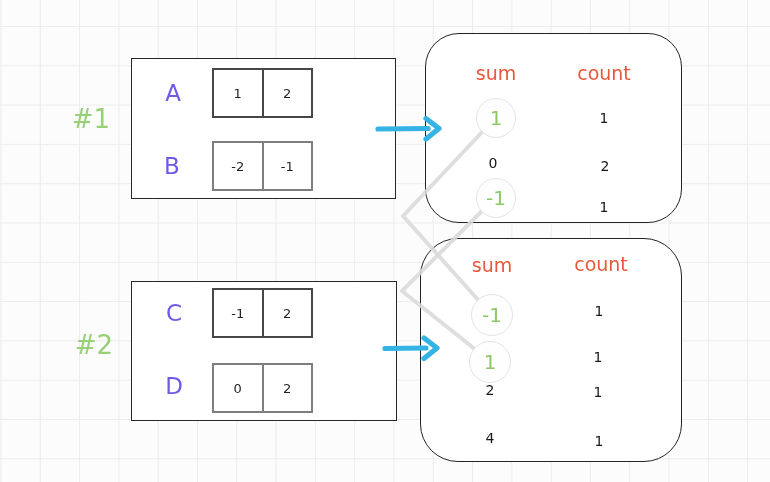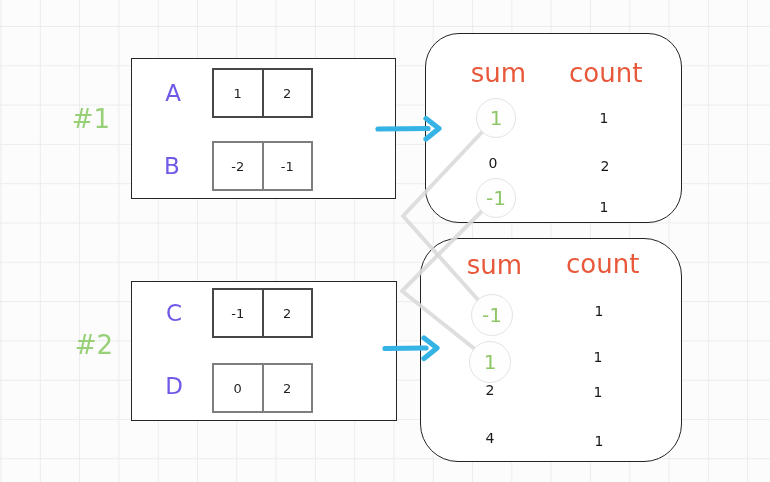--- a/index.html
+++ b/index.html
@@ -31,7 +31,7 @@
   .cell { flex:1; display:flex; align-items:center; justify-content:center;
           font-size:13px; color:#1f1f1f; }
 
-  .hdr { color:var(--accent-orange,#e8583a); font-size:26px; line-height:20px; text-align:right; }
+  .hdr { color:var(--accent-orange,#e8583a); font-size:19px; line-height:20px; text-align:center; }
   .val { color:#181818; font-size:14px; line-height:18px; text-align:center; }
   .circle { border-radius:50%; border:1.6px solid #e4e4e4; background:#fefefe;
             display:flex; align-items:center; justify-content:center;

